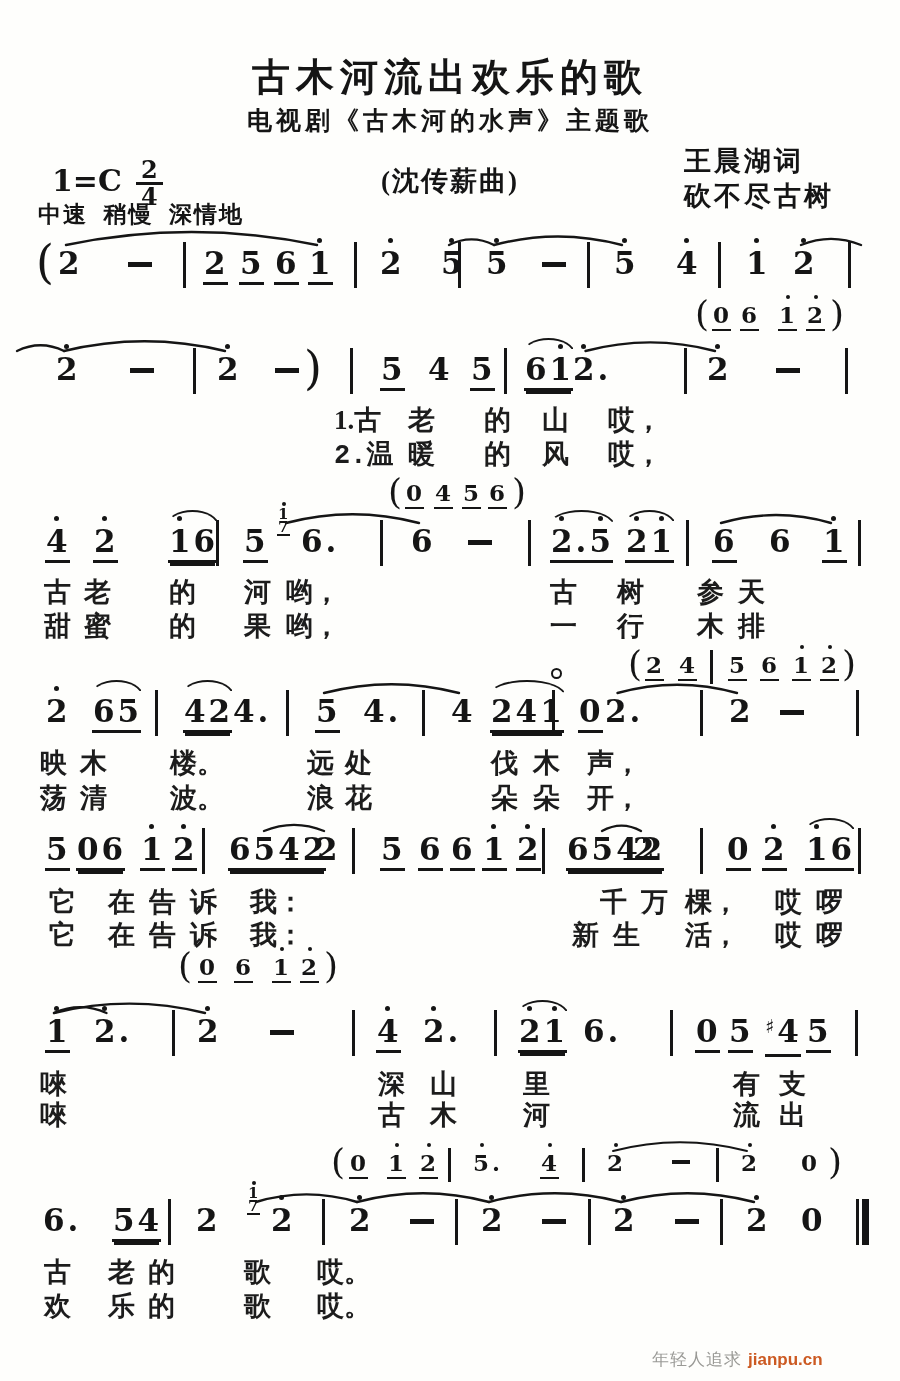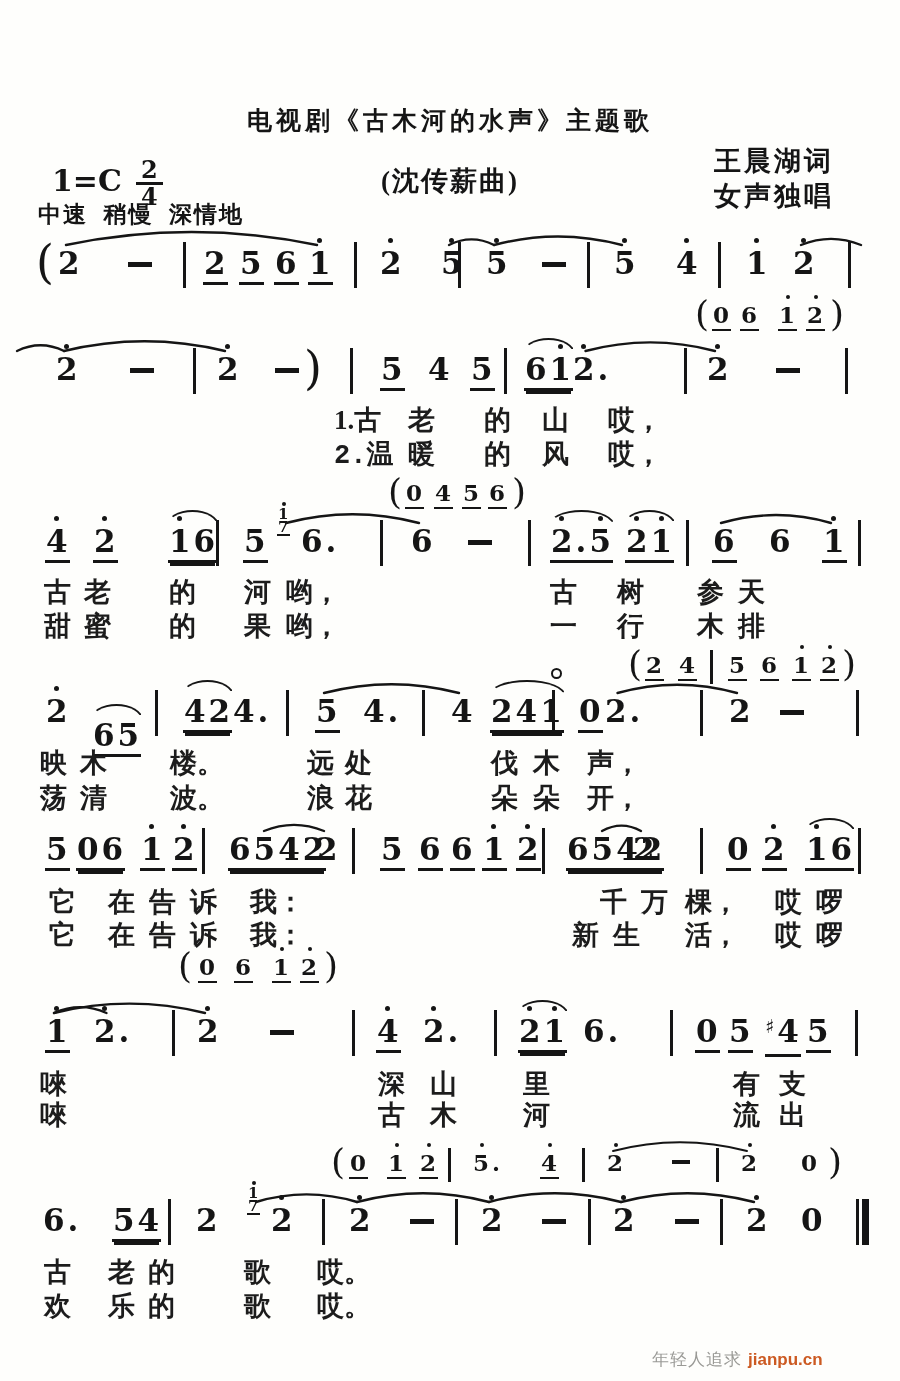--- a/index.html
+++ b/index.html
@@ -61,6 +61,7 @@
 <body>
 
 <div class="sheet">
+  <div class="title">古木河流出欢乐的歌</div>
   <div class="subtitle">电视剧《古木河的水声》主题歌</div>
   <div class="keysig">
     <span>1=C</span><span class="meter"><i class="num">2</i><i class="den">4</i></span>

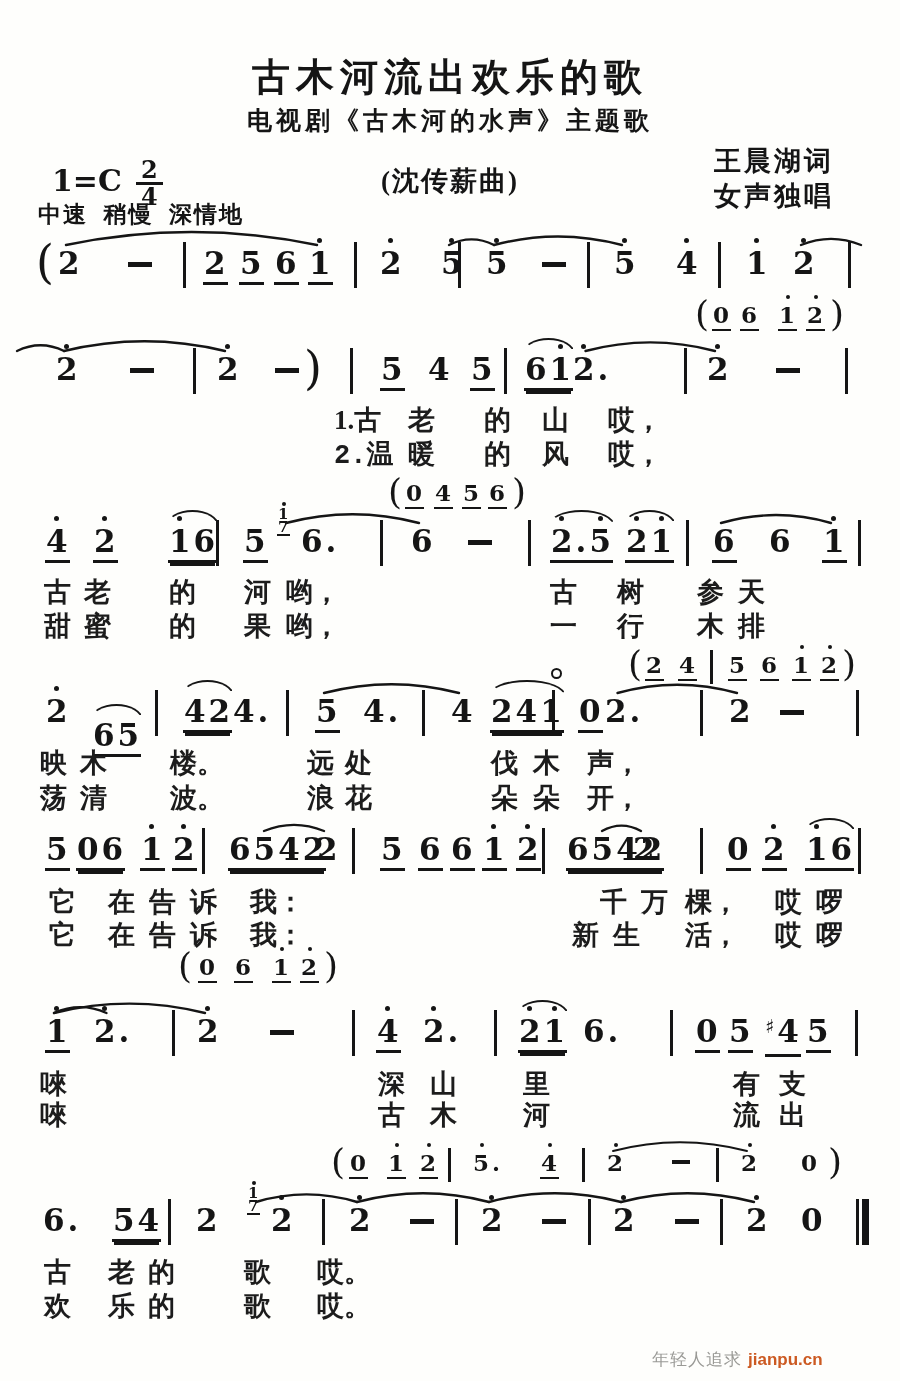--- a/index.html
+++ b/index.html
@@ -69,7 +69,7 @@
   <div class="voice">(沈传薪曲)</div>
   <div class="credits">
     <div>王晨湖词</div>
-    <div>女声独唱</div>
+    <div>砍不尽古树</div>
   </div>
   <div class="tempo">中速  稍慢  深情地</div>
 

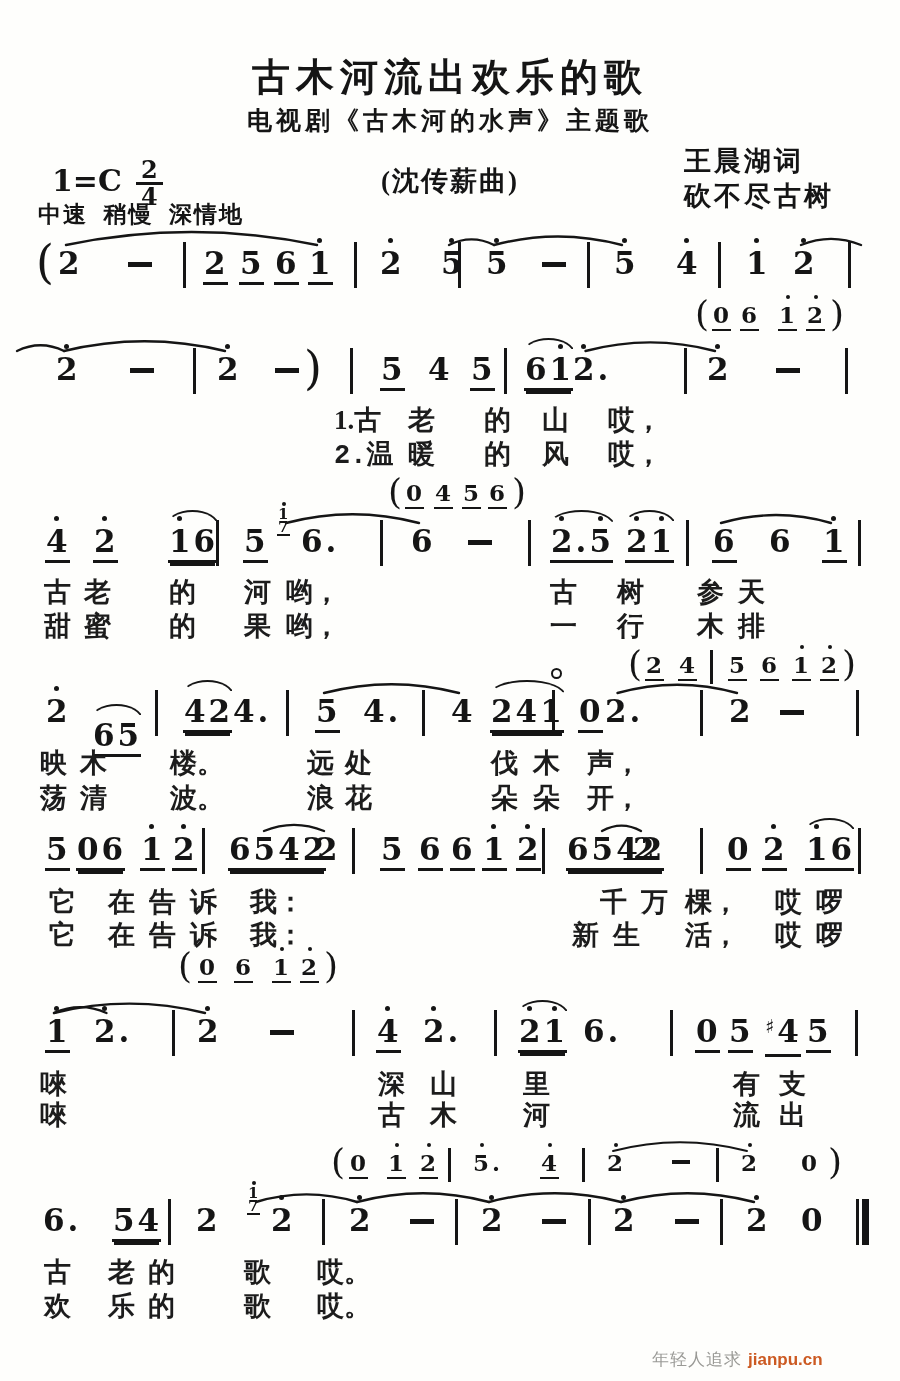--- a/index.html
+++ b/index.html
@@ -219,7 +219,7 @@
       </div>
       <div class="noterow" style="top: 694px;">
         <div class="tok" style="left: 45px;"><span class="seq"><i class="dg hi">2</i></span></div>
-        <div class="tok u1 tie" style="left: 92px; margin-top: 24px;"><span class="seq"><i class="dg">6</i><i class="dg">5</i></span></div>
+        <div class="tok u1 tie" style="left: 92px;"><span class="seq"><i class="dg">6</i><i class="dg">5</i></span></div>
         <div class="tok bar" style="left: 155px;"></div>
         <div class="tok u2 tie" style="left: 183px;"><span class="seq"><i class="dg">4</i><i class="dg">2</i></span></div>
         <div class="tok" style="left: 232px;"><span class="seq"><i class="dg">4</i><i class="ad">.</i></span></div>

